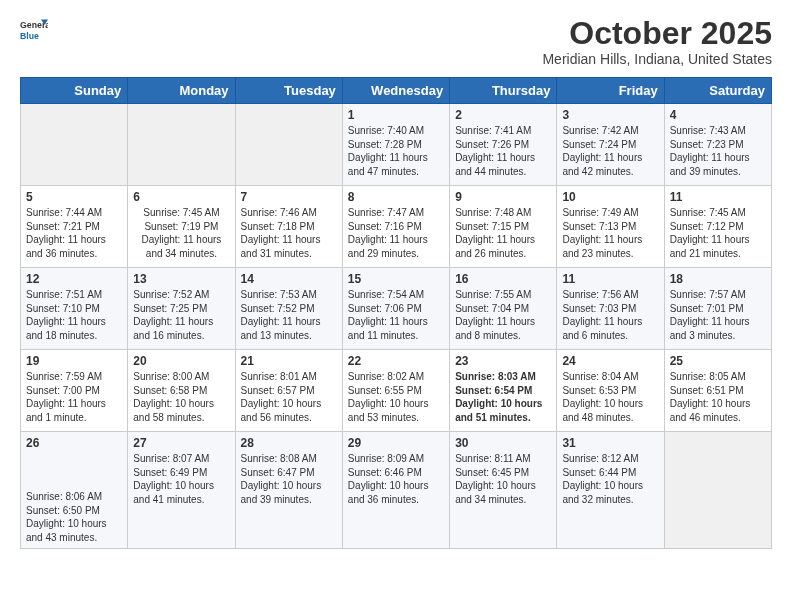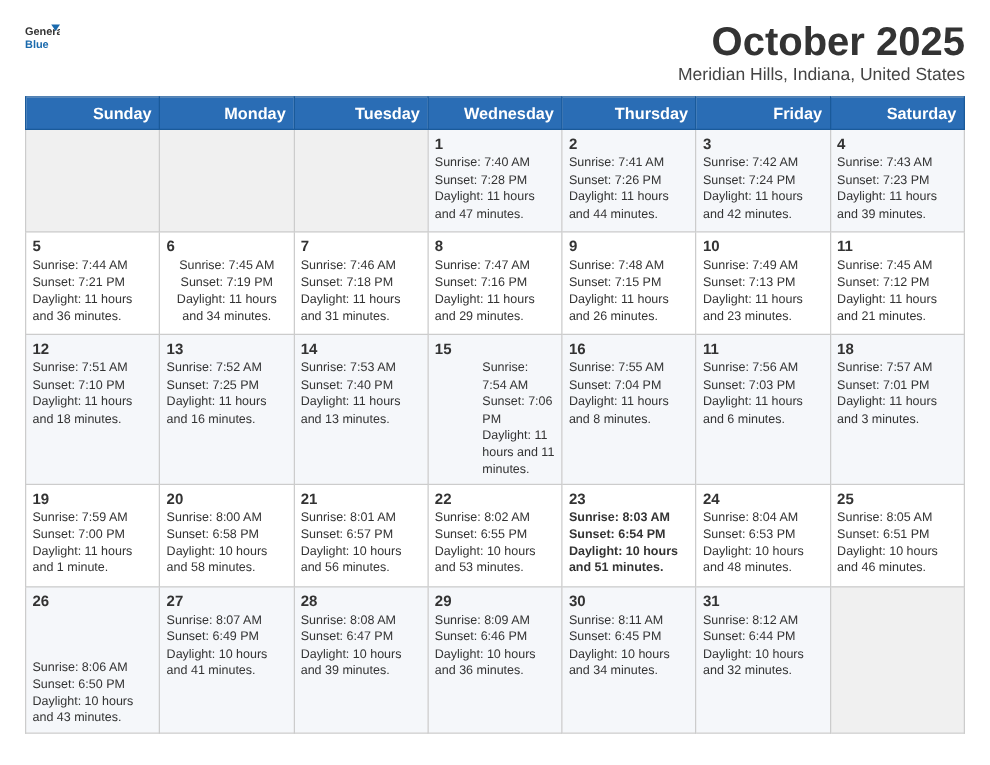--- a/index.html
+++ b/index.html
@@ -208,7 +208,7 @@
           <td>
             <span class="day-num">14</span>
             <div class="day-info" style="white-space: pre-line;">Sunrise: 7:53 AM
-Sunset: 7:40 PM
+Sunset: 7:52 PM
 Daylight: 11 hours and 13 minutes.</div>
           </td>
           <td>

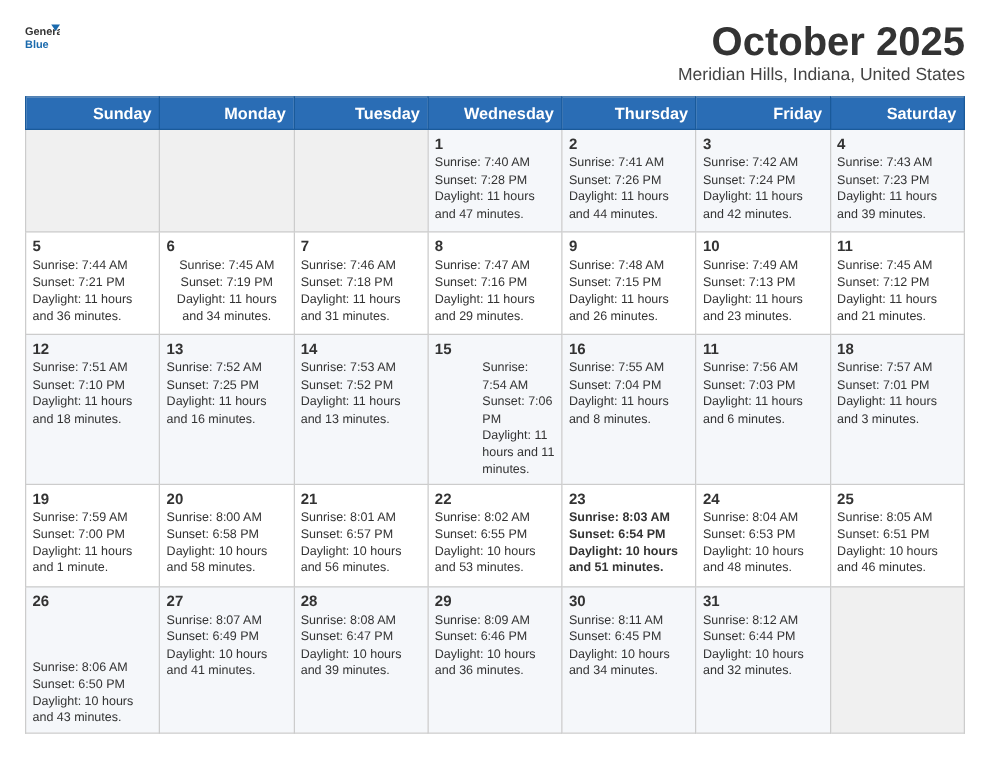--- a/index.html
+++ b/index.html
@@ -213,7 +213,7 @@
           </td>
           <td>
             <span class="day-num">15</span>
-            <div class="day-info" style="white-space: pre-line; margin-left: 38px;">Sunrise: 7:54 AM
+            <div class="day-info" style="white-space: pre-line;">Sunrise: 7:54 AM
 Sunset: 7:06 PM
 Daylight: 11 hours and 11 minutes.</div>
           </td>

